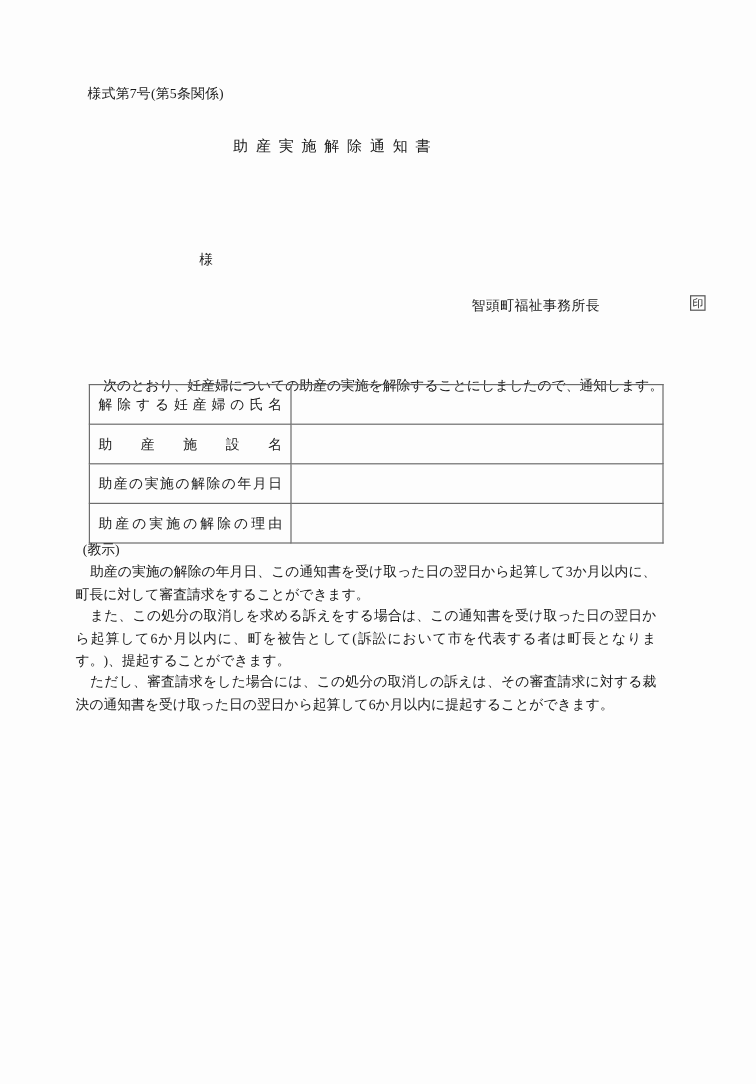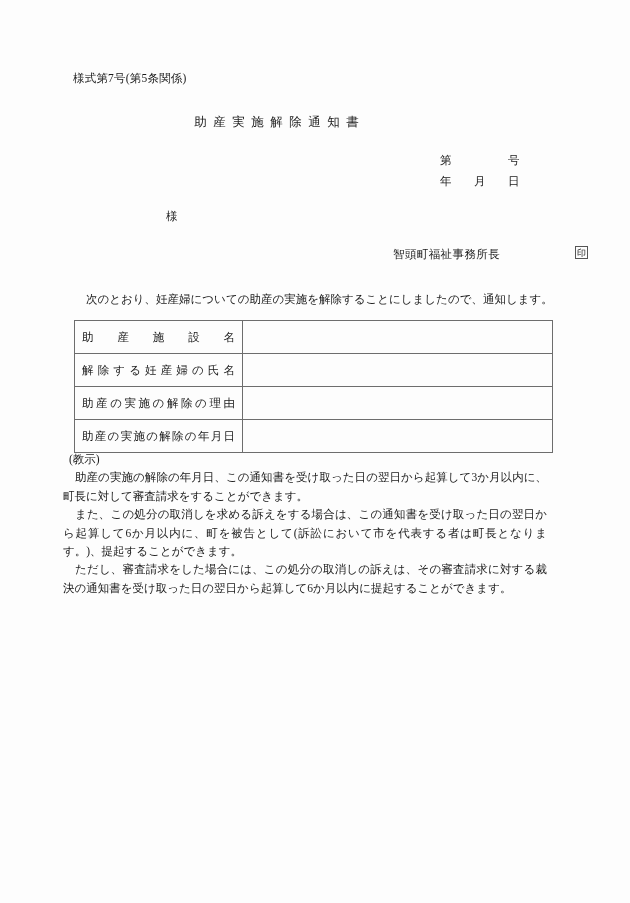--- a/index.html
+++ b/index.html
@@ -169,14 +169,6 @@
 
   <div class="doc-title">助産実施解除通知書</div>
 
-  <div class="meta-block">
-    <span class="meta-row">
-      <span class="m1">第</span><span class="m3">号</span>
-    </span>
-    <span class="meta-row">
-      <span class="m2">年</span><span class="m2">月</span><span class="m3">日</span>
-    </span>
-  </div>
 
   <div class="addressee">様</div>
 

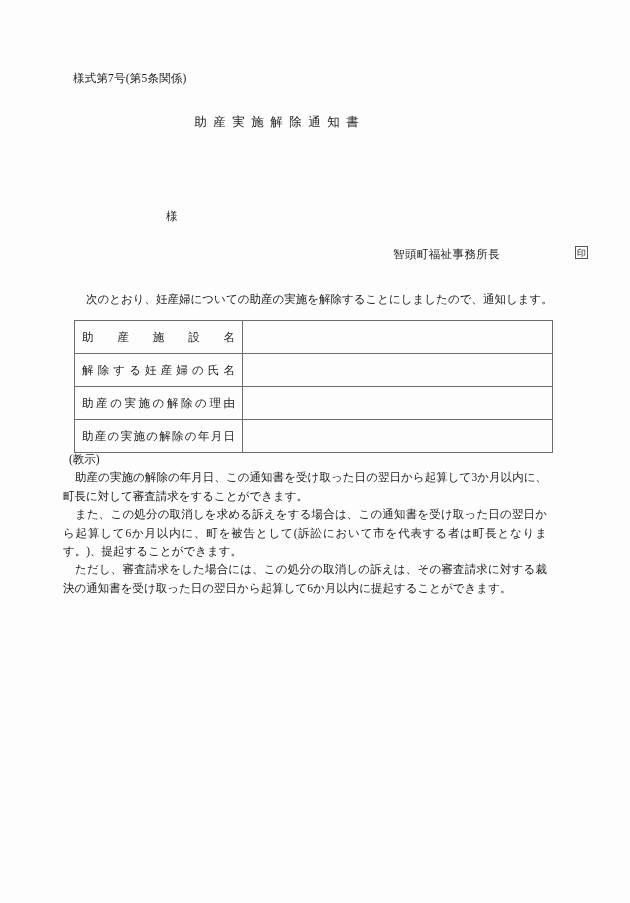--- a/index.html
+++ b/index.html
@@ -96,7 +96,7 @@
   .lead {
     position: absolute;
     left: 74px;
-    top: 292px;
+    top: 314px;
     width: 484px;
     font-size: 11.5px;
     text-indent: 12px;

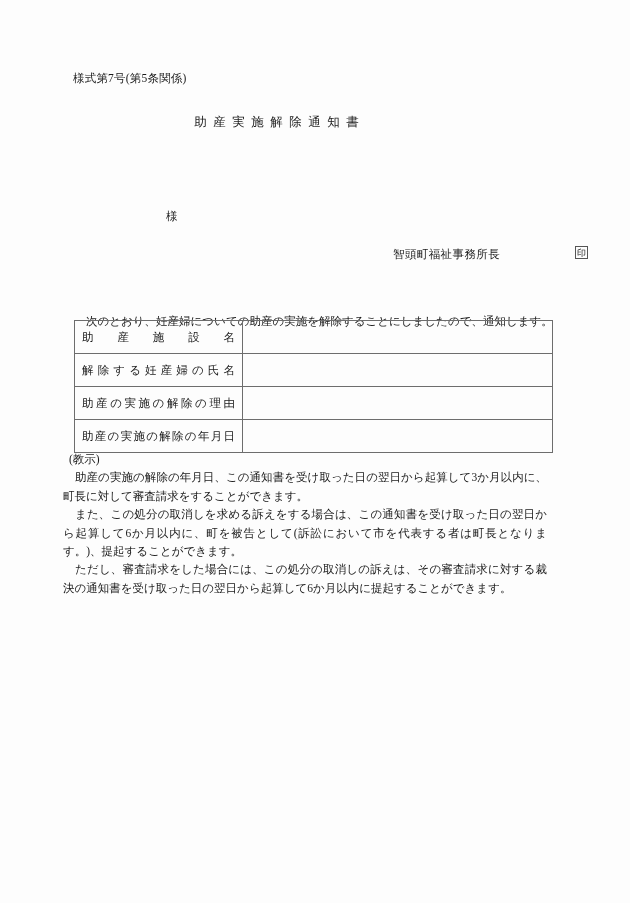--- a/index.html
+++ b/index.html
@@ -182,13 +182,13 @@
     <tbody>
       <tr>
         <td class="label">
+          <span class="lbl-justify">解除する妊産婦の氏名</span>
+        </td>
+        <td class="value"></td>
+      </tr>
+      <tr>
+        <td class="label">
           <span class="lbl-spread">助産施設名</span>
-        </td>
-        <td class="value"></td>
-      </tr>
-      <tr>
-        <td class="label">
-          <span class="lbl-justify">解除する妊産婦の氏名</span>
         </td>
         <td class="value"></td>
       </tr>

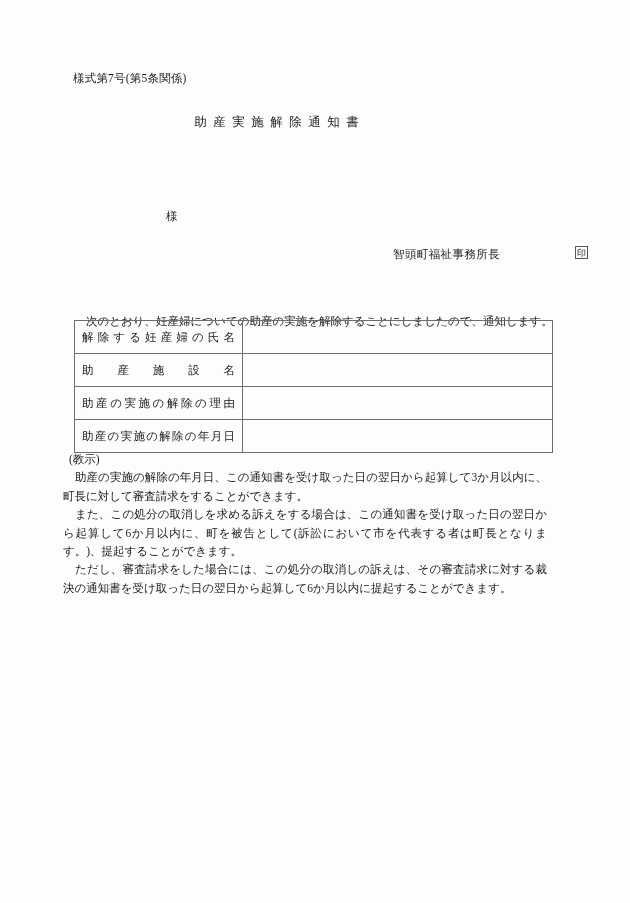--- a/index.html
+++ b/index.html
@@ -194,13 +194,13 @@
       </tr>
       <tr>
         <td class="label">
+          <span class="lbl-justify">助産の実施の解除の年月日</span>
+        </td>
+        <td class="value"></td>
+      </tr>
+      <tr>
+        <td class="label">
           <span class="lbl-justify">助産の実施の解除の理由</span>
-        </td>
-        <td class="value"></td>
-      </tr>
-      <tr>
-        <td class="label">
-          <span class="lbl-justify">助産の実施の解除の年月日</span>
         </td>
         <td class="value"></td>
       </tr>

